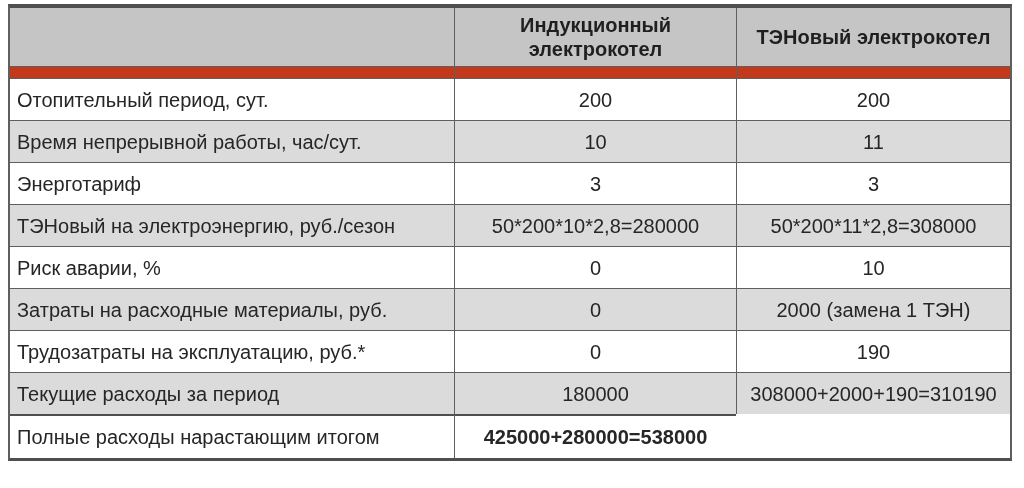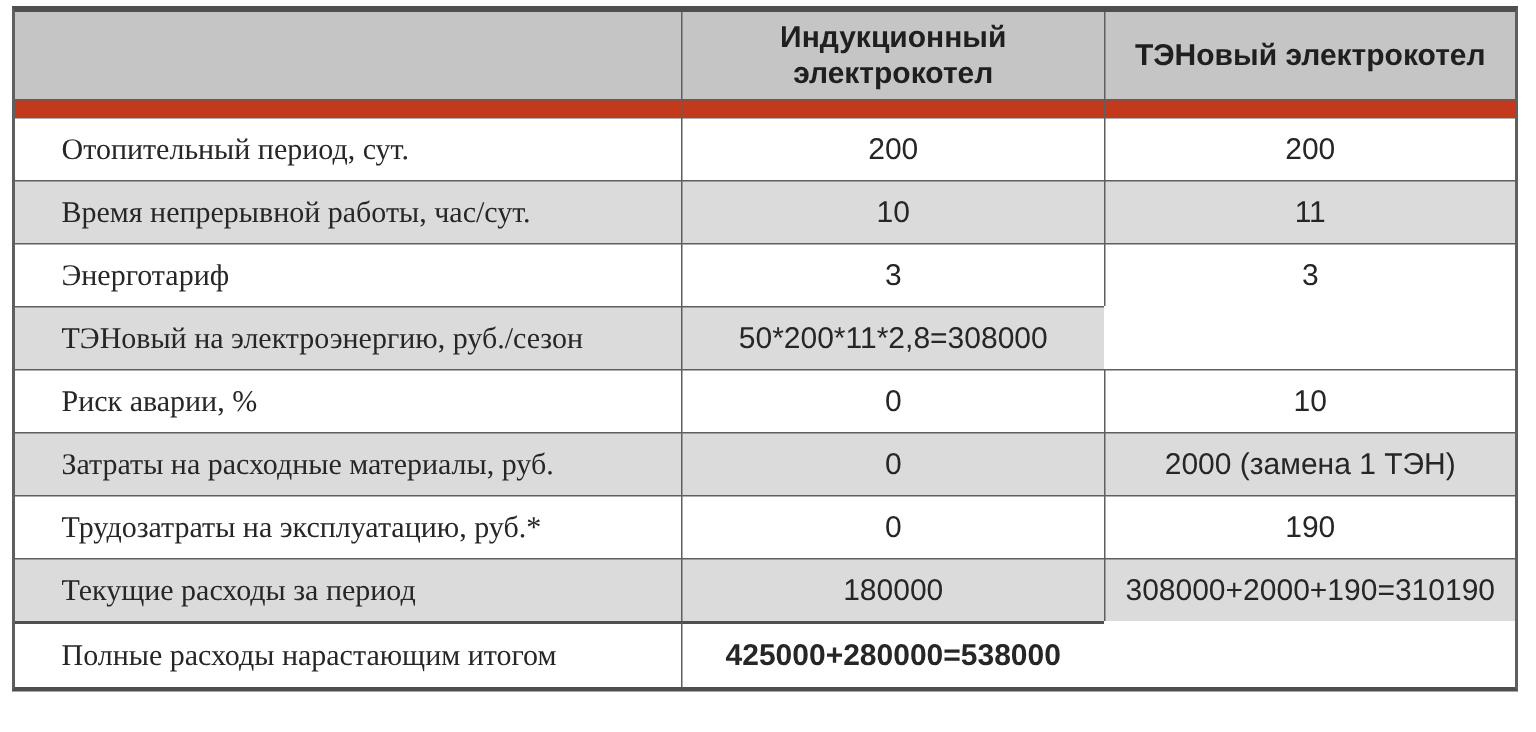--- a/index.html
+++ b/index.html
@@ -55,9 +55,8 @@
   
   .cell.label {
     justify-content: flex-start;
-    padding-left: 31px;
+    padding-left: 7px;
     text-align: left;
-    font-family: Liberation Serif, serif;
   }
   .cell.value {
     justify-content: center;

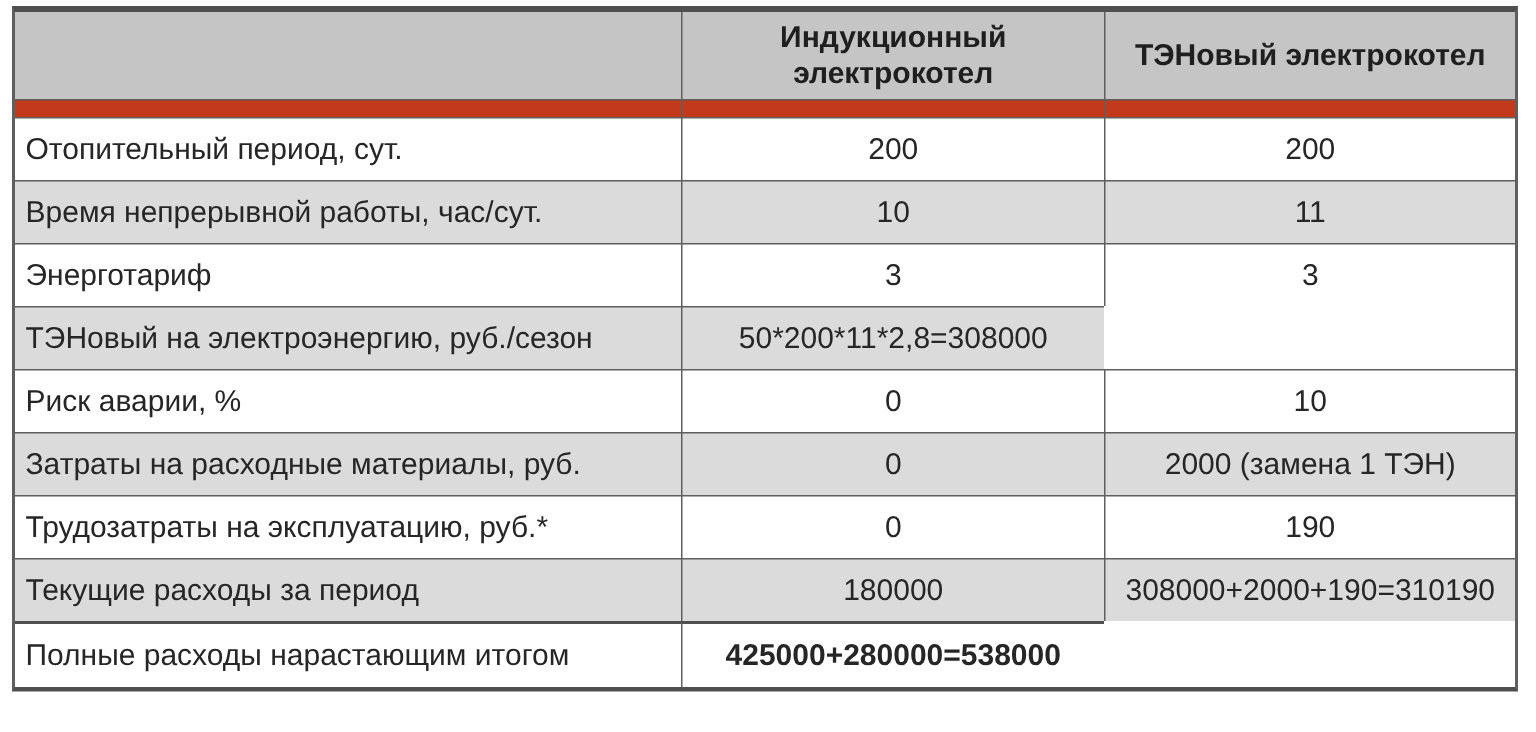--- a/index.html
+++ b/index.html
@@ -103,6 +103,7 @@
 
   <div class="row stripe">
     <div class="cell label">ТЭНовый на электроэнергию, руб./сезон</div>
+    <div class="cell value">50*200*10*2,8=280000</div>
     <div class="cell value">50*200*11*2,8=308000</div>
   </div>
 

